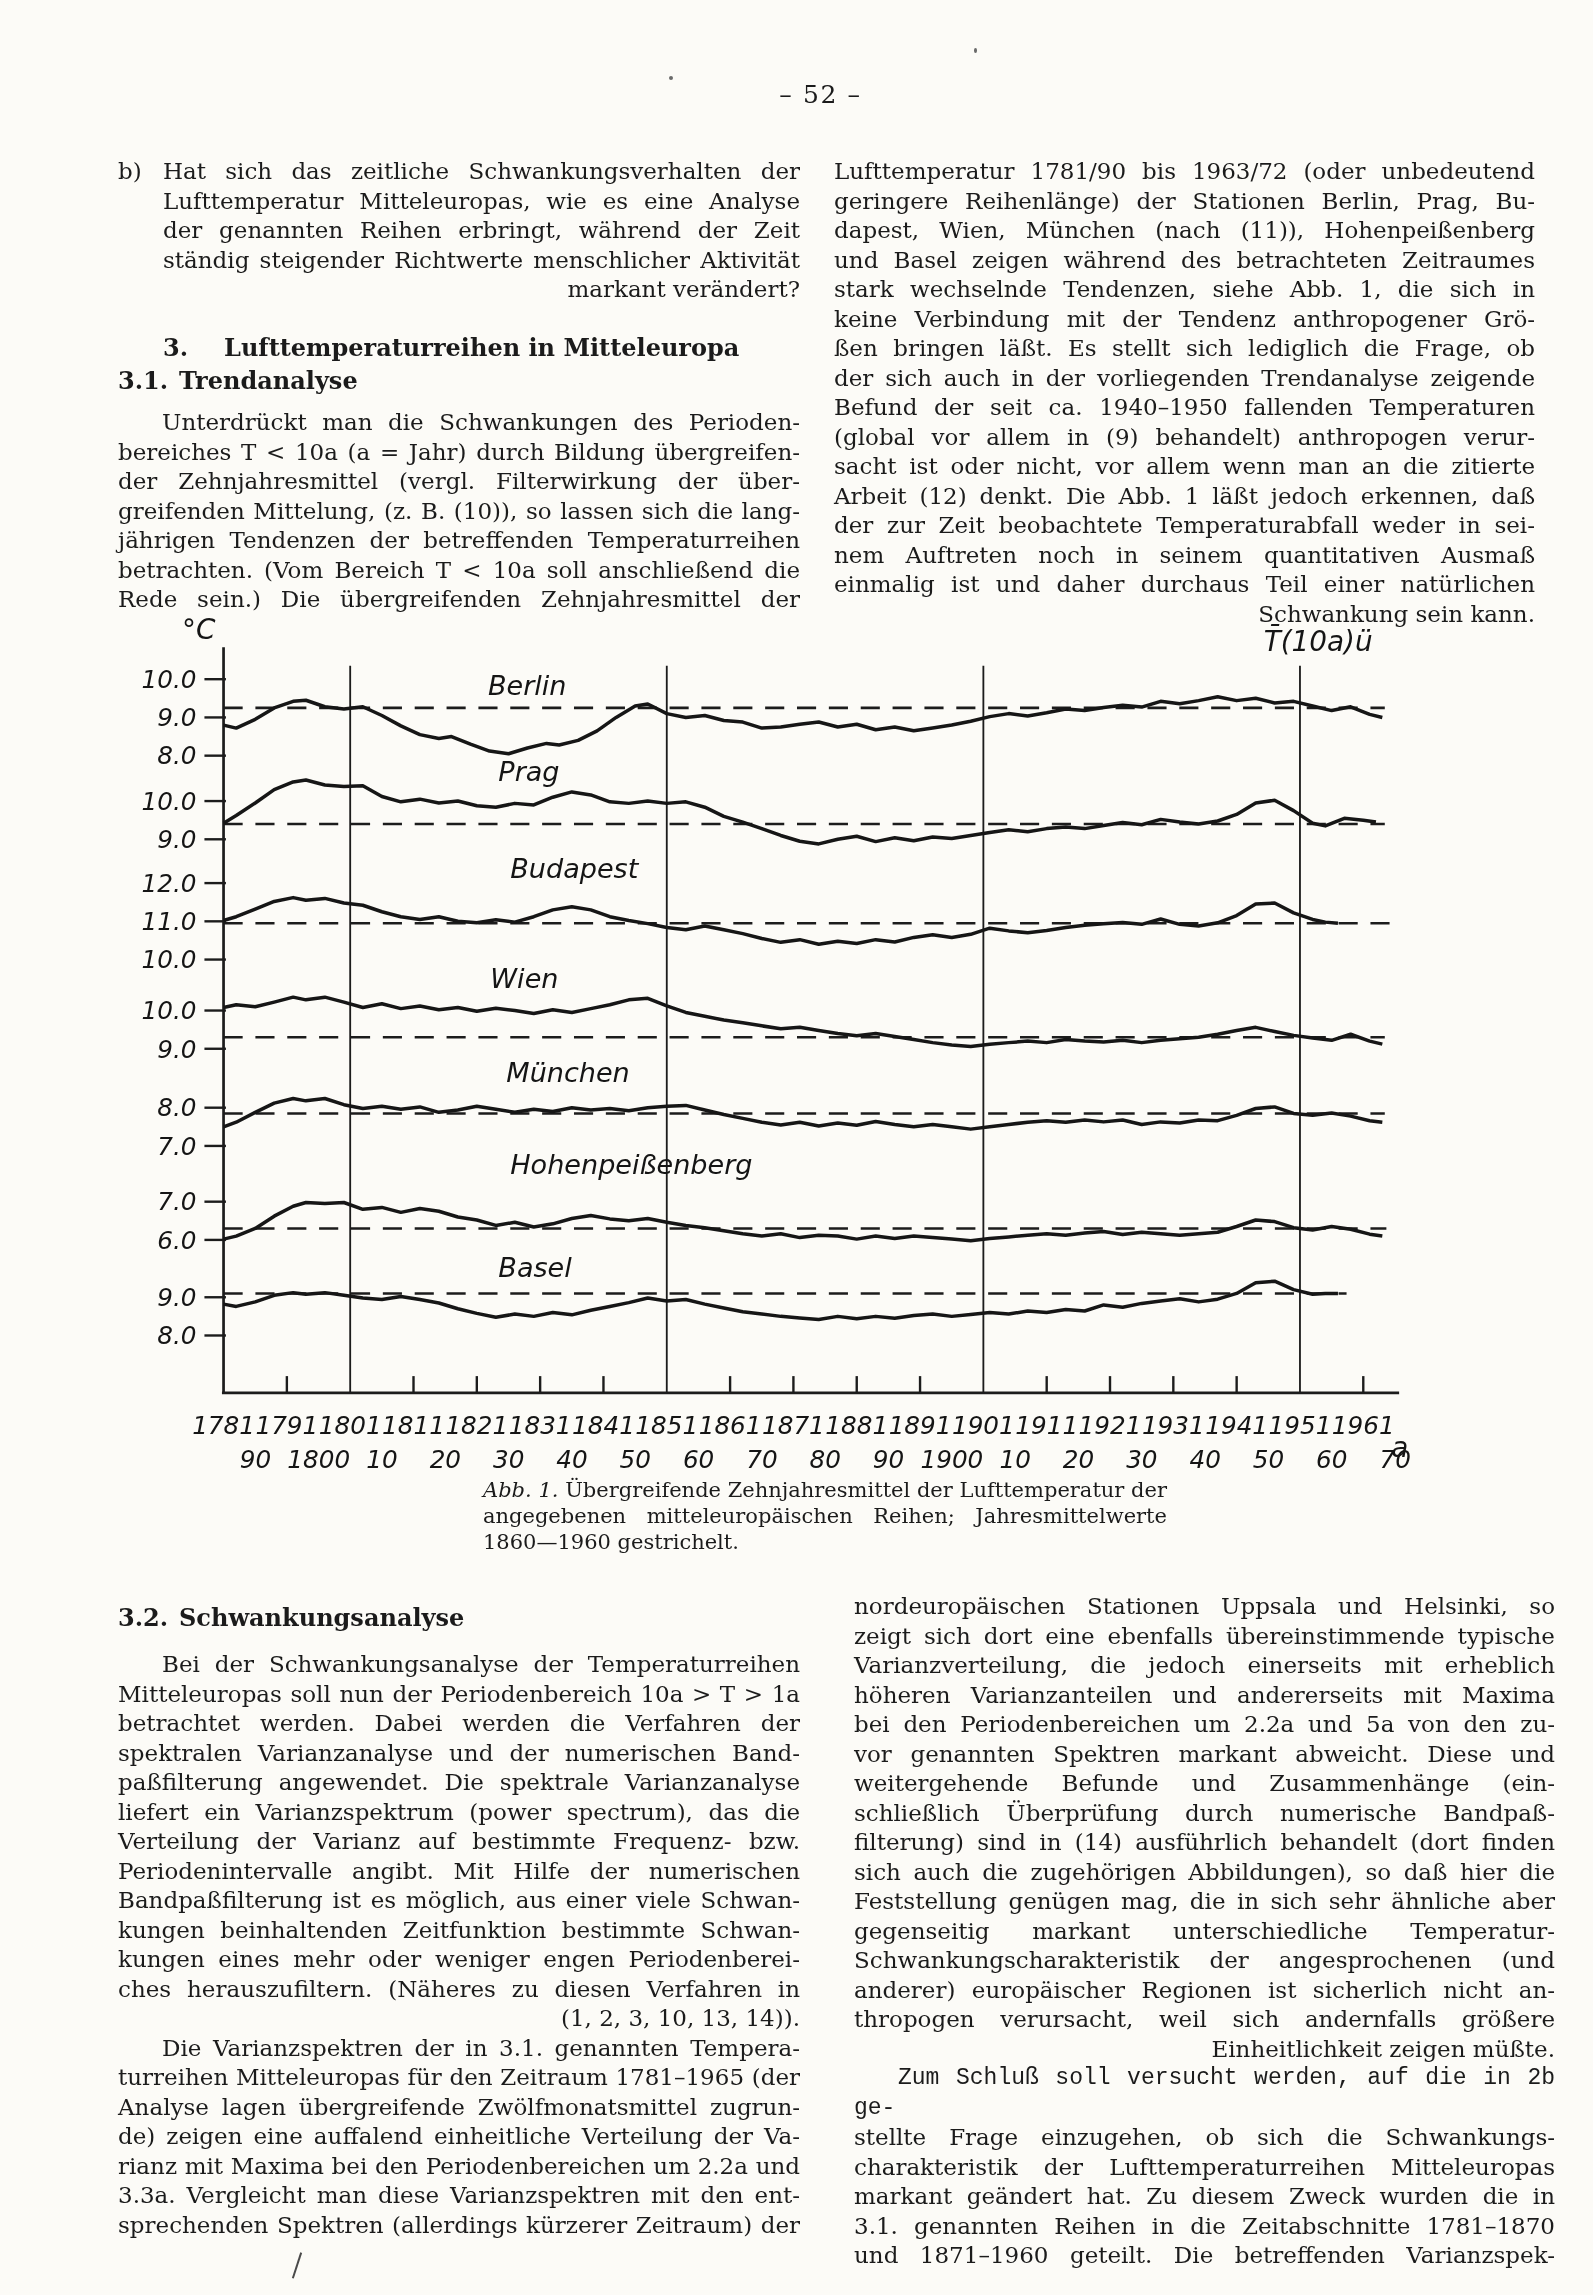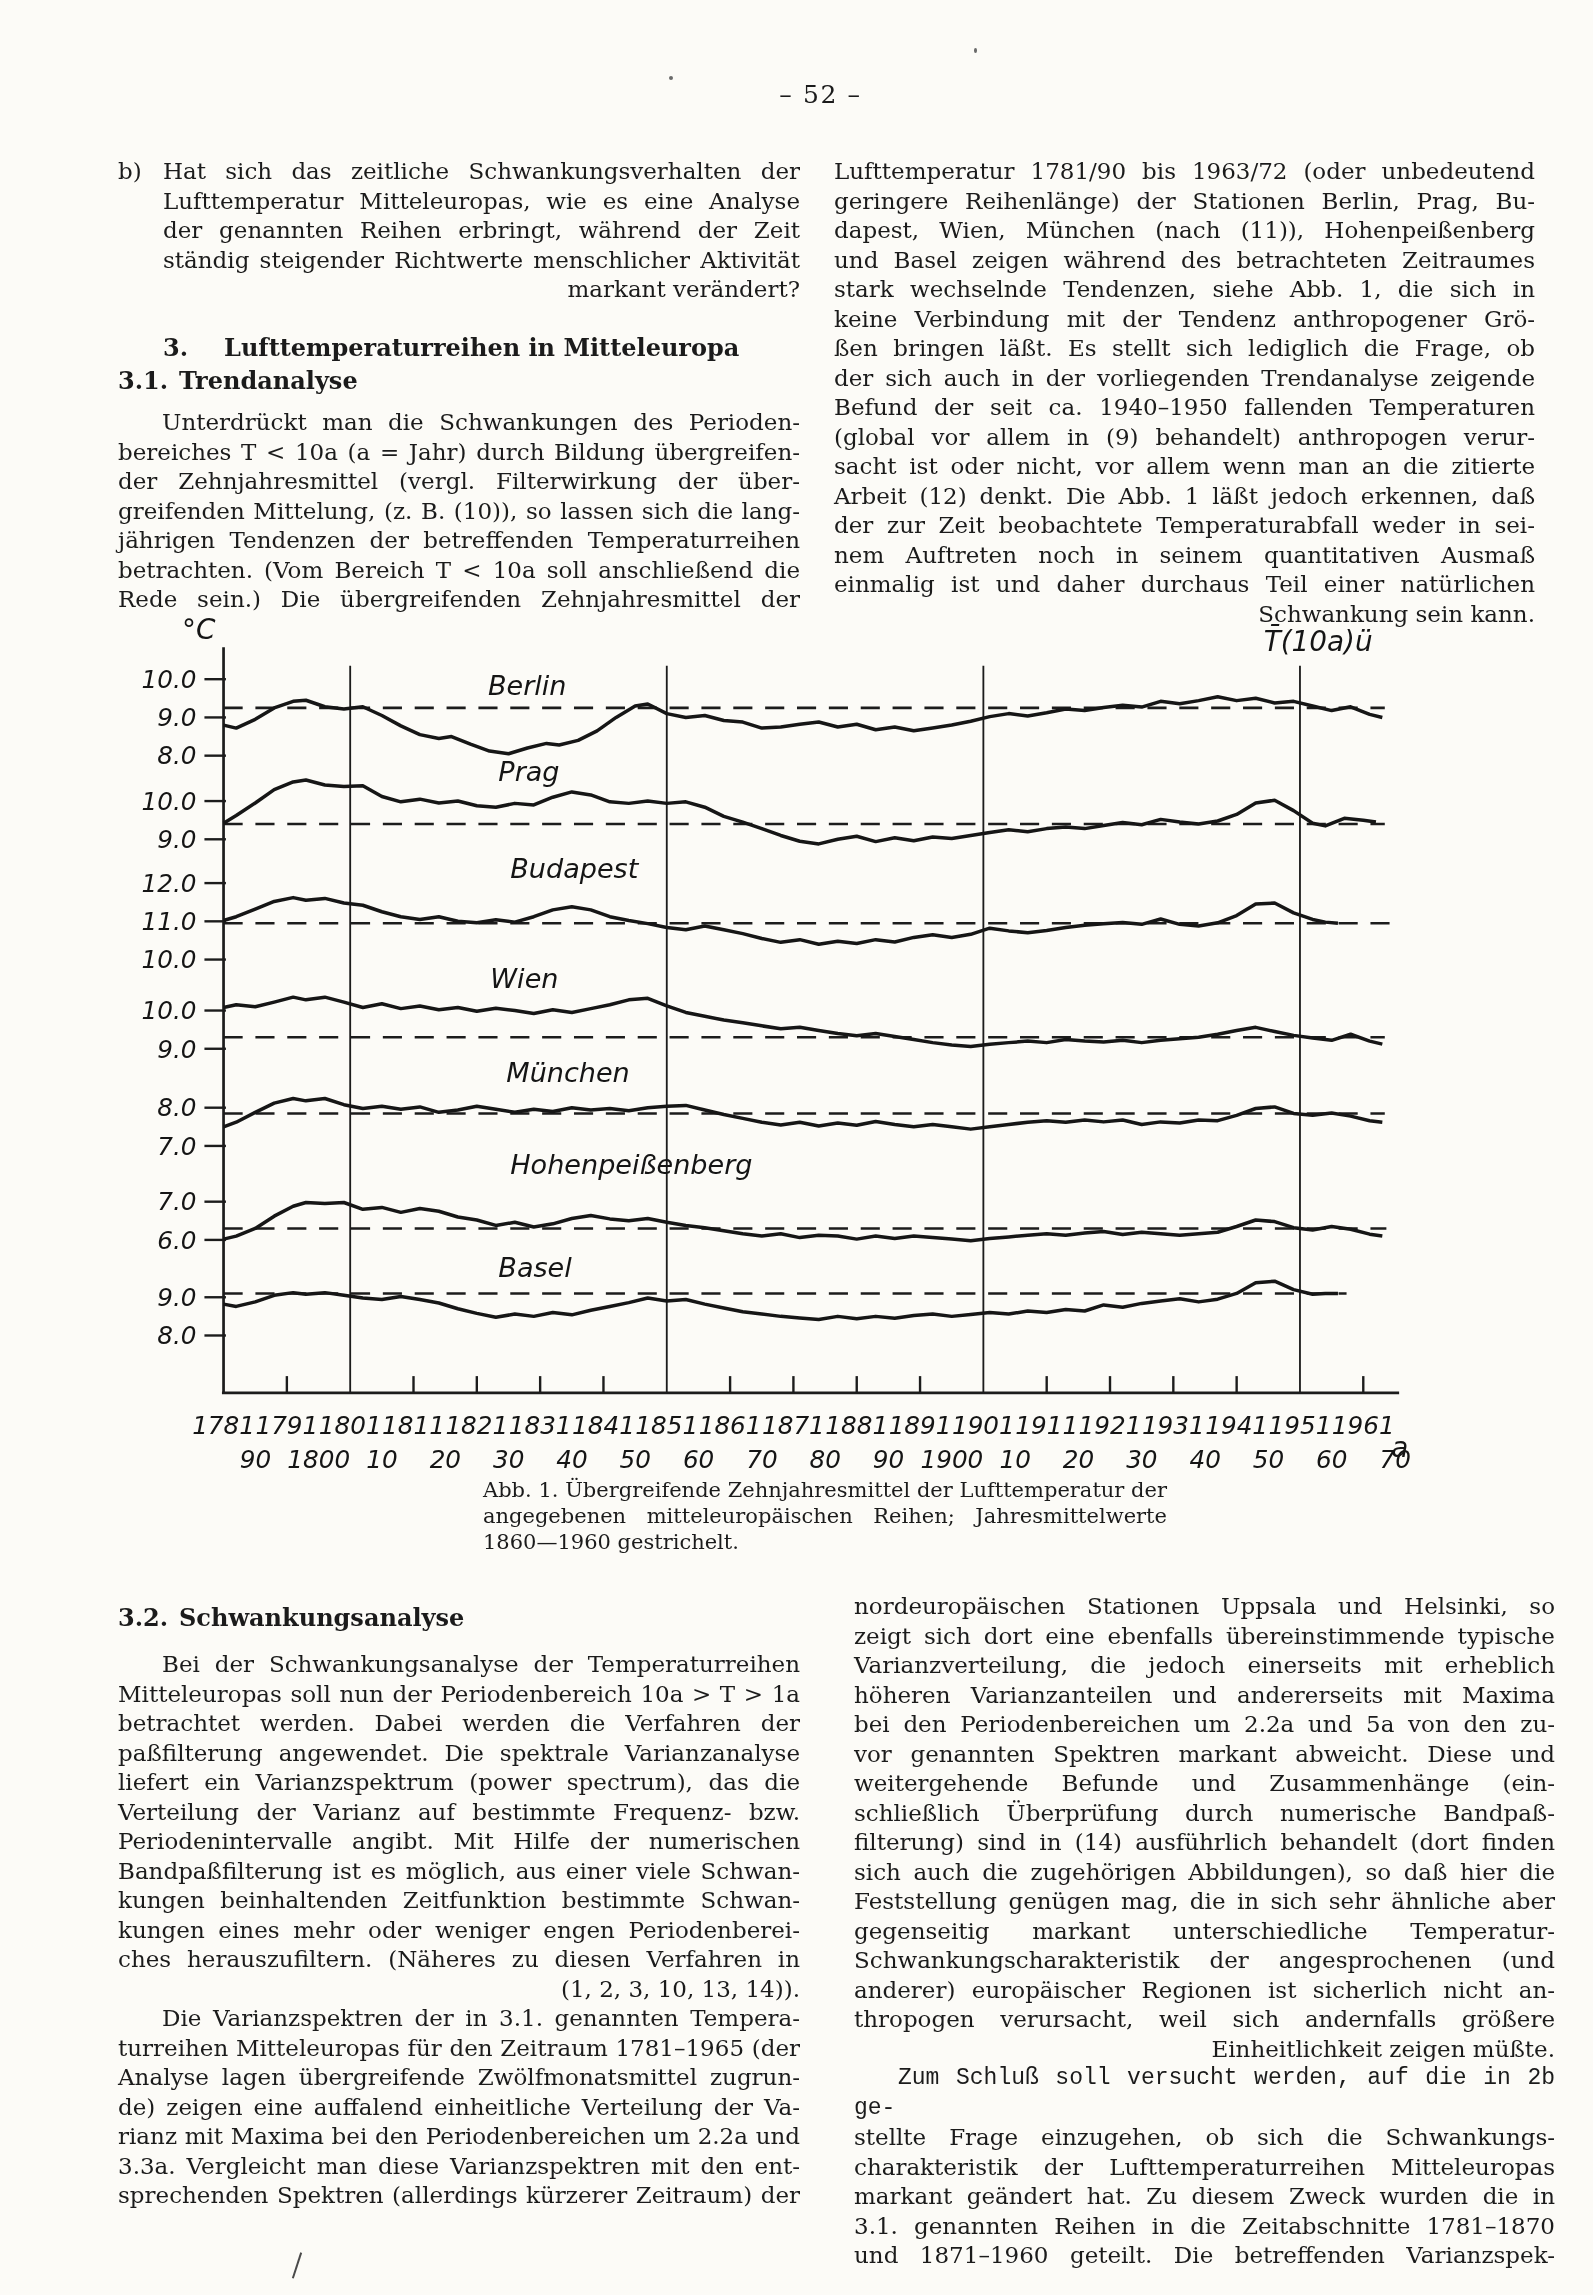--- a/index.html
+++ b/index.html
@@ -27,7 +27,7 @@
   .caption{position:absolute;font-size:21px;line-height:26px;}
   .caption .cl{text-align:justify;text-align-last:justify;}
   .caption .cl.last{text-align:left;text-align-last:left;}
-  .cap-abb{}
+  .cap-abb{font-style:italic;}
   svg text{fill:#151515;}
   .ylab,.xlab{font-family:"DejaVu Sans","Liberation Sans",sans-serif;font-style:italic;font-size:31px;}
   .slab{font-family:"DejaVu Sans","Liberation Sans",sans-serif;font-style:italic;font-size:34px;}

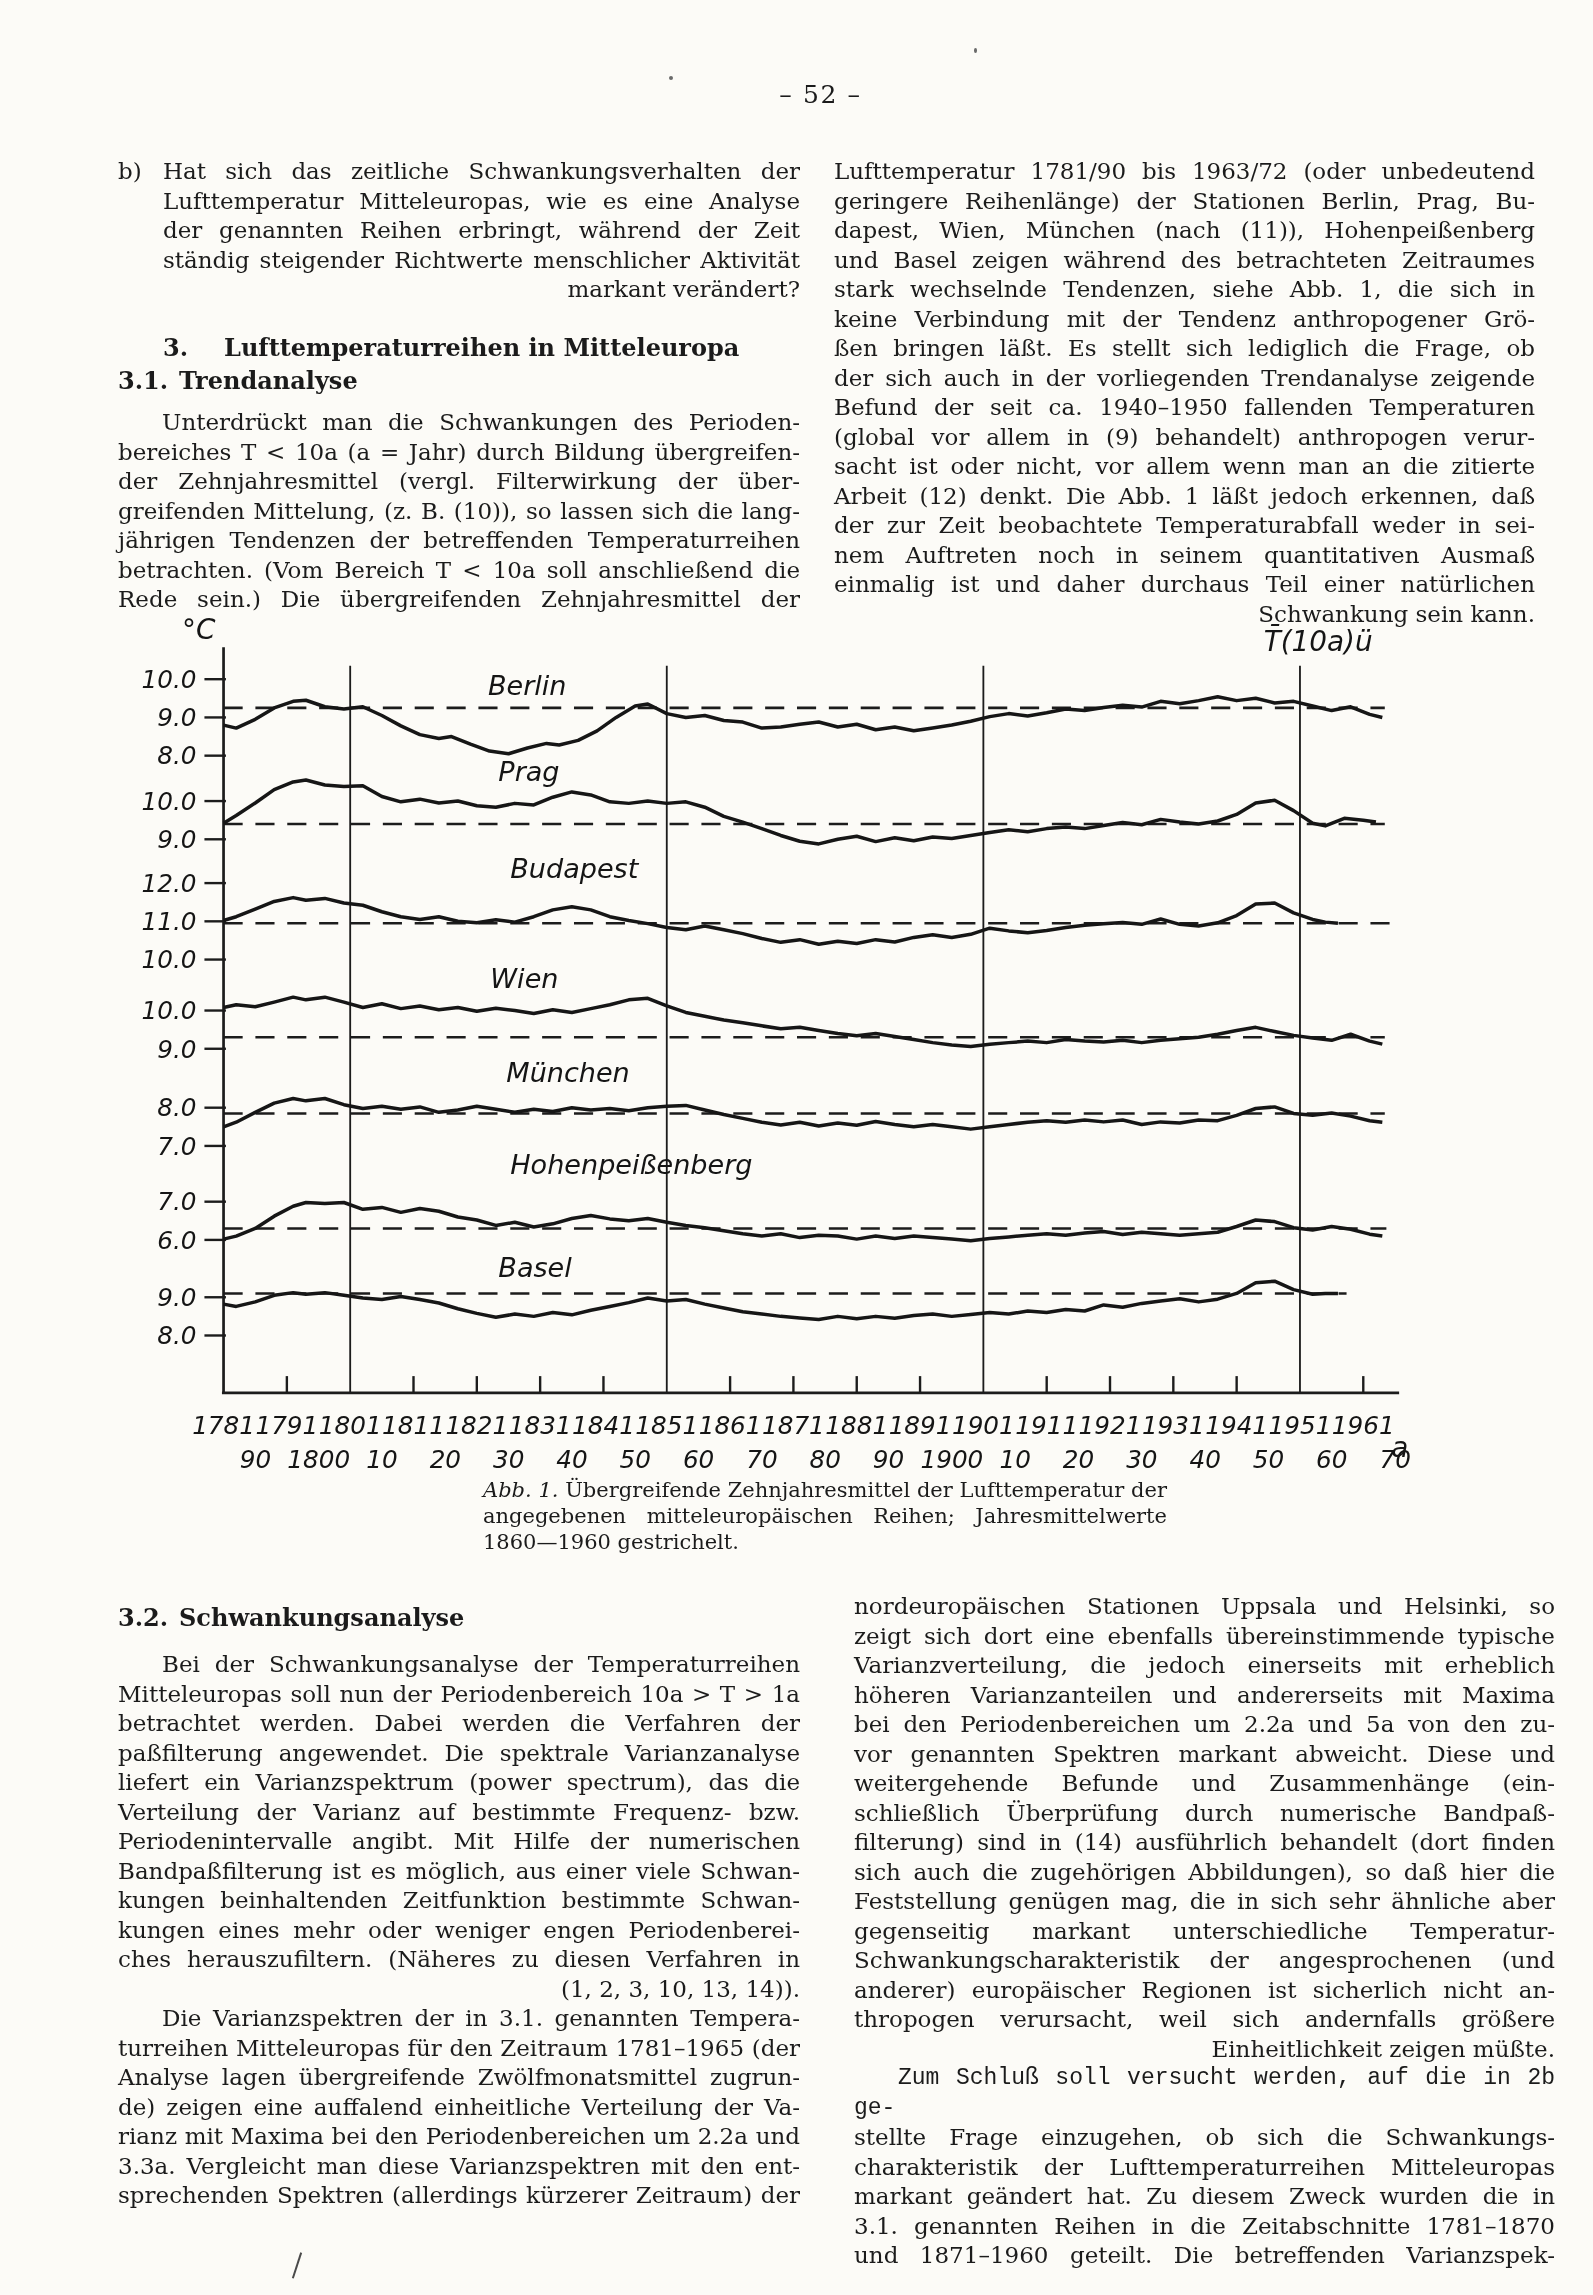--- a/index.html
+++ b/index.html
@@ -220,6 +220,7 @@
       <div class="tline j" style="text-indent: 44px;">Bei der Schwankungsanalyse der Temperaturreihen</div>
       <div class="tline j">Mitteleuropas soll nun der Periodenbereich 10a &gt; T &gt; 1a</div>
       <div class="tline j">betrachtet werden. Dabei werden die Verfahren der</div>
+      <div class="tline j">spektralen Varianzanalyse und der numerischen Band-</div>
       <div class="tline j">paßfilterung angewendet. Die spektrale Varianzanalyse</div>
       <div class="tline j">liefert ein Varianzspektrum (power spectrum), das die</div>
       <div class="tline j">Verteilung der Varianz auf bestimmte Frequenz- bzw.</div>

